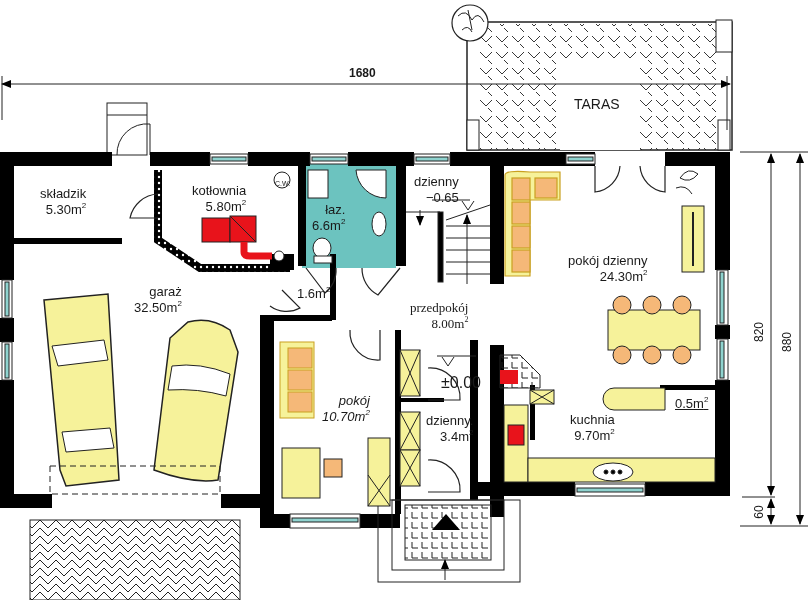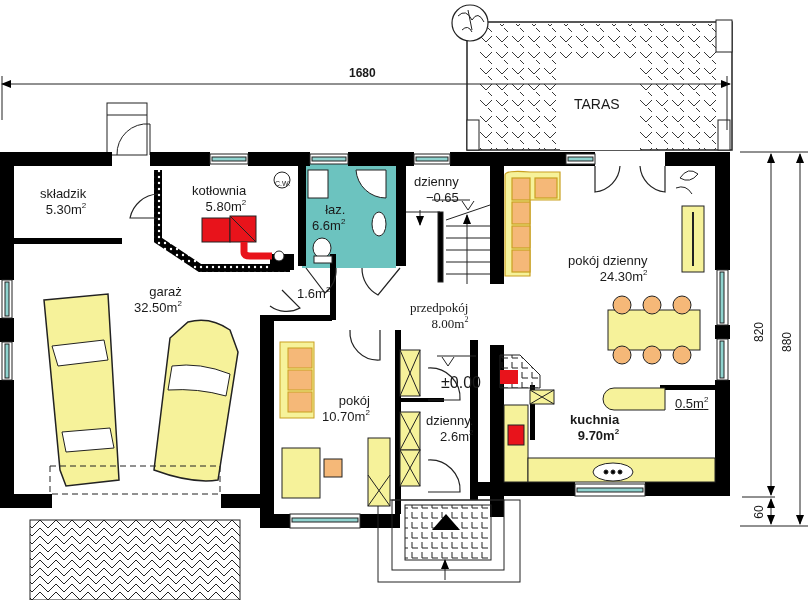--- a/index.html
+++ b/index.html
@@ -297,7 +297,7 @@
   <div><span>8.00m</span><sup>2</sup></div>
 </div>
 <div class="lbl" style="left:441px;top:343px;font-size:16px;margin-top:32px;">±0.00</div>
-<div class="lbl" style="left:322px;top:393px;">
+<div class="lbl" style="left:322px;top:393px;font-style:italic;">
   <div>pokój</div>
   <div><span>10.70m</span><sup>2</sup></div>
 </div>

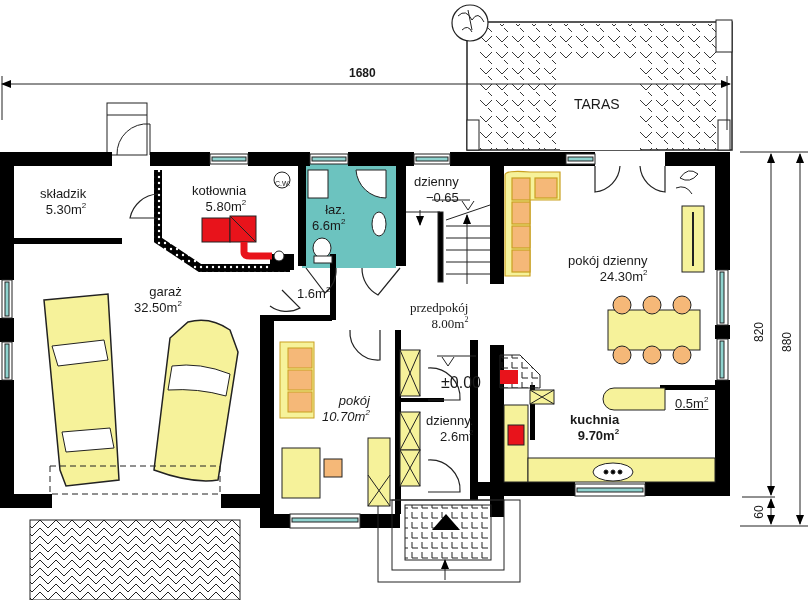--- a/index.html
+++ b/index.html
@@ -305,7 +305,7 @@
   <div>dzienny.</div>
   <div><span>2.6m</span><sup>2</sup></div>
 </div>
-<div class="lbl" style="left:570px;top:412px;font-weight:bold;">
+<div class="lbl" style="left:570px;top:412px;">
   <div>kuchnia</div>
   <div><span>9.70m</span><sup>2</sup></div>
 </div>

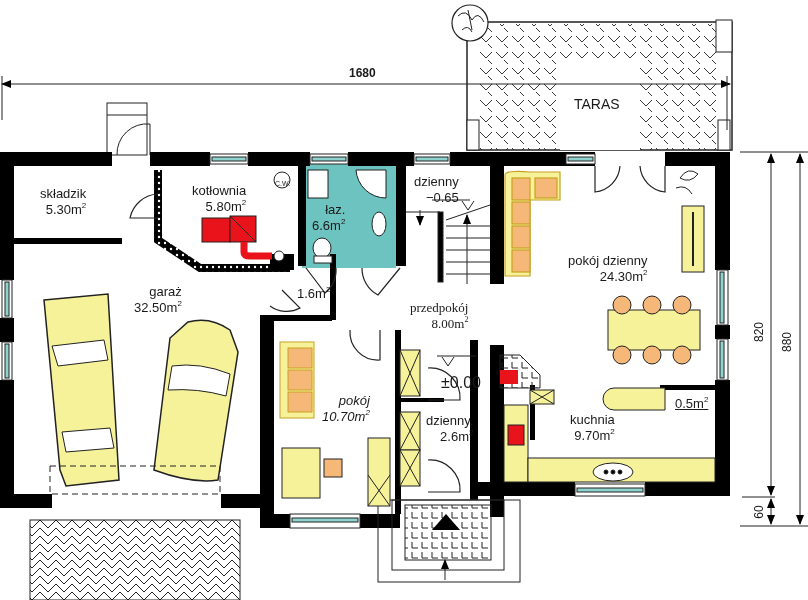--- a/index.html
+++ b/index.html
@@ -303,7 +303,7 @@
 </div>
 <div class="lbl" style="left:426px;top:413px;">
   <div>dzienny.</div>
-  <div><span>2.6m</span><sup>2</sup></div>
+  <div><span>3.4m</span><sup>2</sup></div>
 </div>
 <div class="lbl" style="left:570px;top:412px;">
   <div>kuchnia</div>

